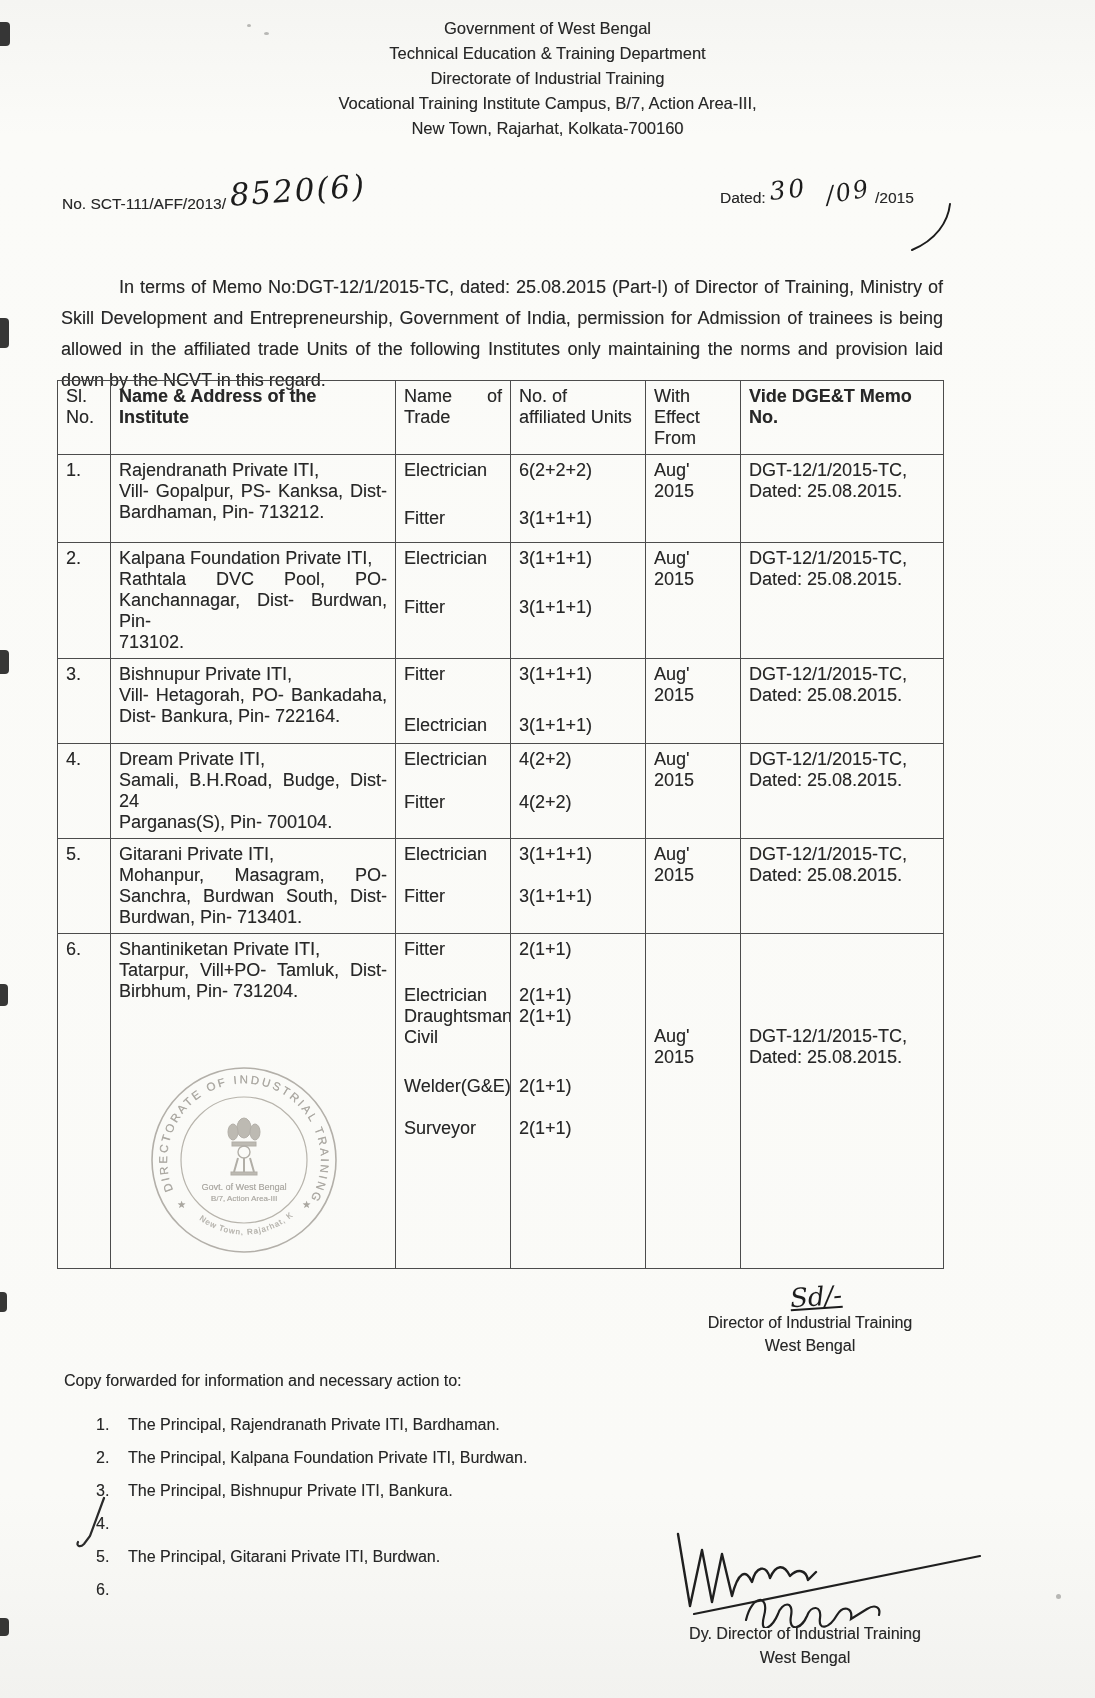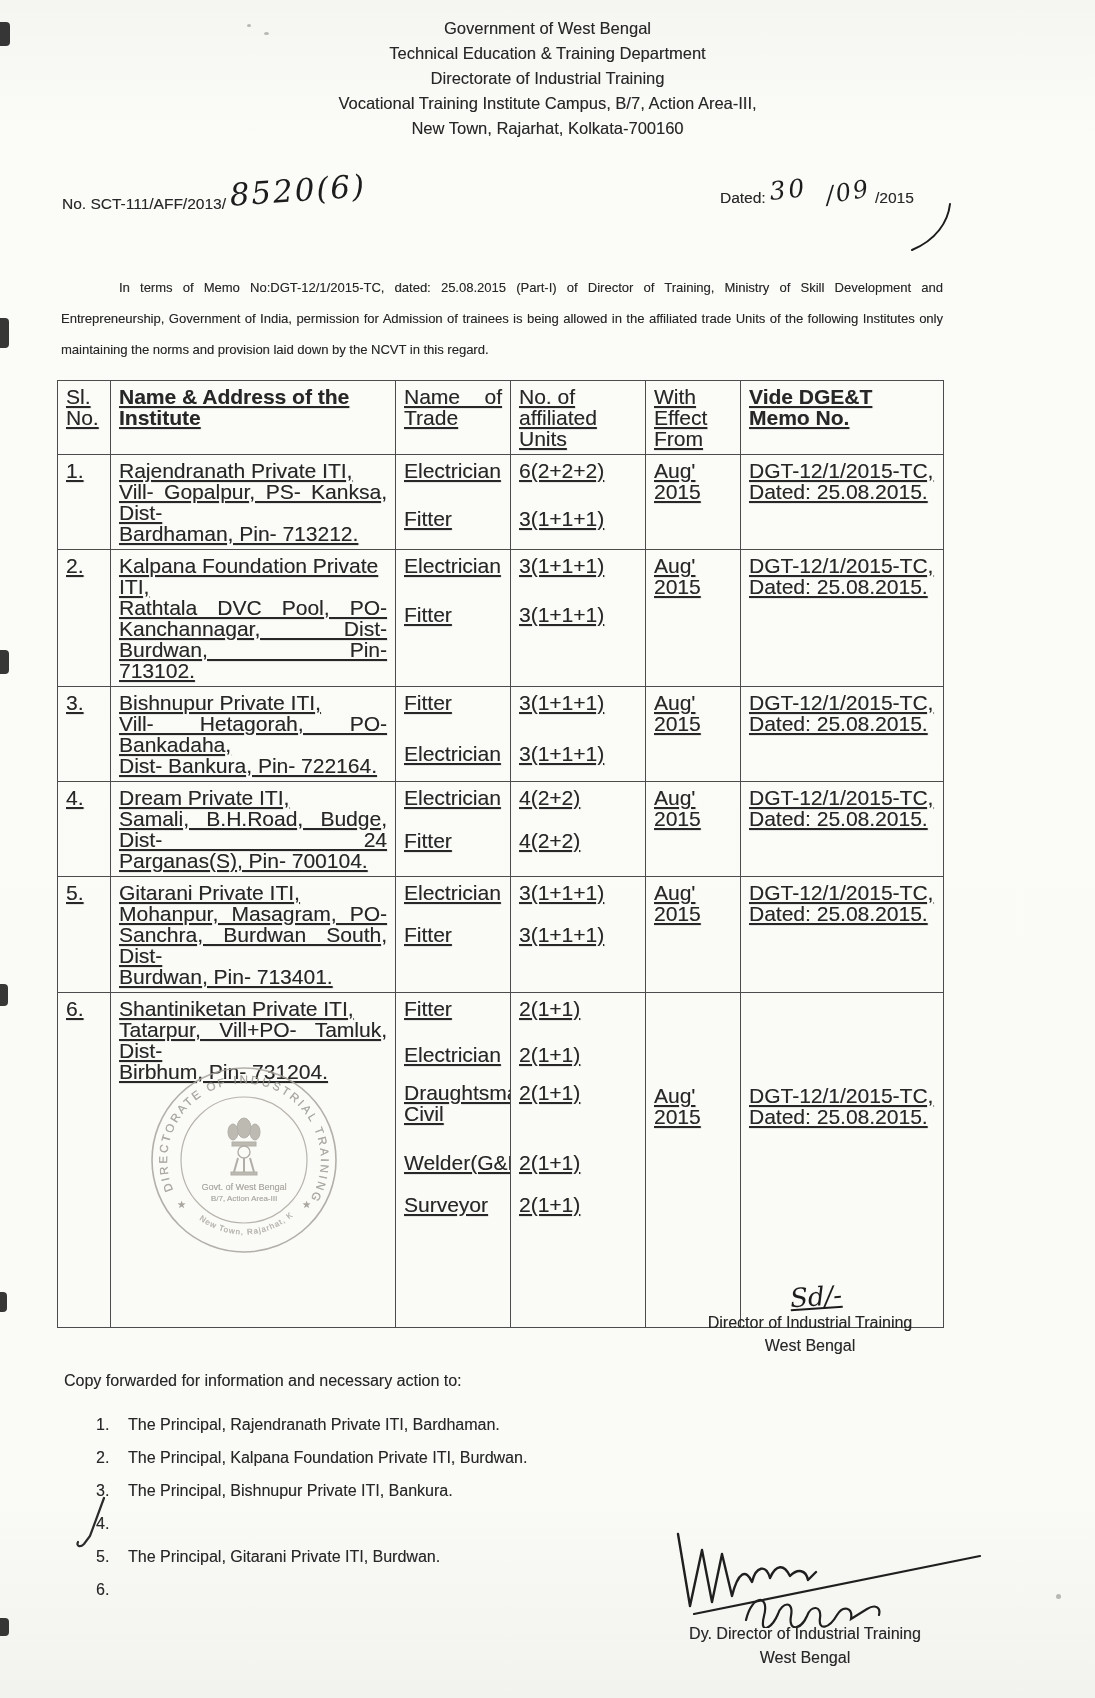--- a/index.html
+++ b/index.html
@@ -25,7 +25,7 @@
   
   .order-title{position:absolute; top:228px; left:0; width:100%; text-align:center; font-size:15.5px; letter-spacing:0.5px; text-decoration:underline;}
   
-  .body-par{position:absolute; top:272px; left:61px; width:882px; font-size:13px; line-height:31px; text-align:justify; text-indent:58px;}
+  .body-par{position:absolute; top:272px; left:61px; width:882px; font-size:18px; line-height:31px; text-align:justify; text-indent:58px;}
   
   table.aff{position:absolute; top:380px; left:57px; border-collapse:collapse; table-layout:fixed; width:886px; font-size:21px; line-height:21px;text-decoration:underline;}
   table.aff td{border:1.4px solid #4c4c4c; vertical-align:top; padding:5px 8px; overflow:hidden;}

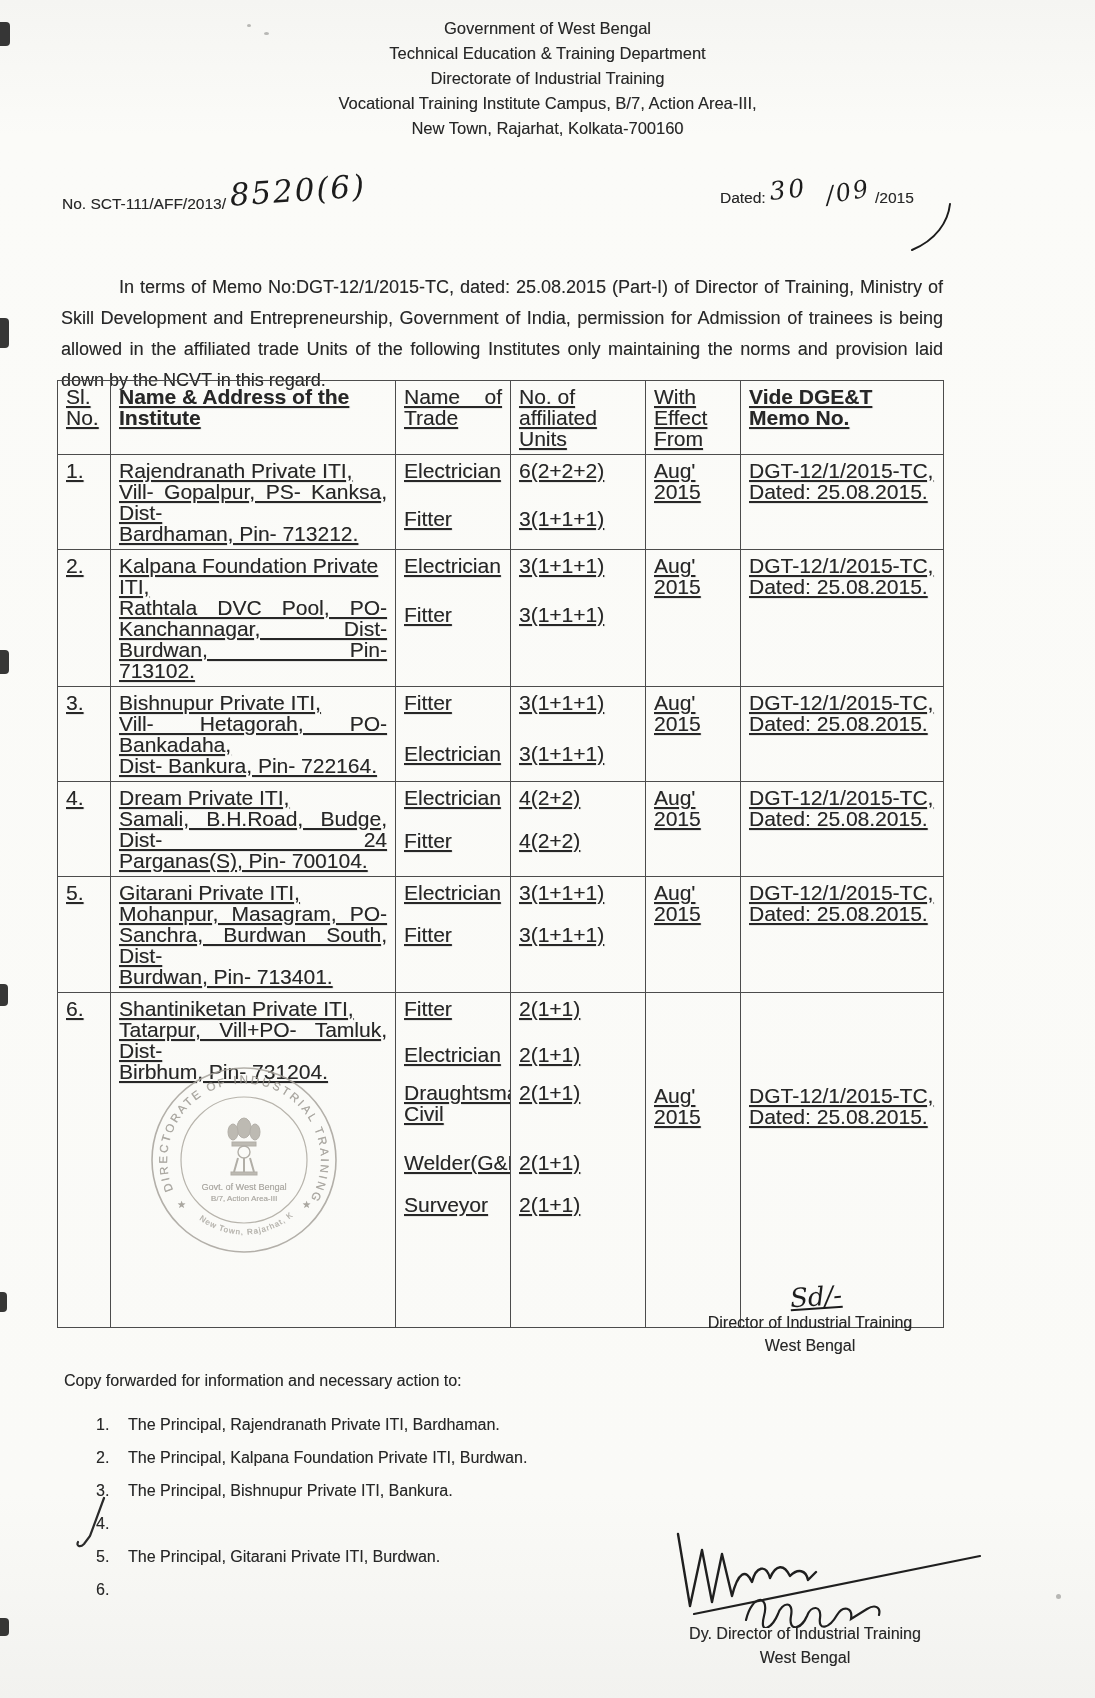--- a/index.html
+++ b/index.html
@@ -27,7 +27,7 @@
   
   .body-par{position:absolute; top:272px; left:61px; width:882px; font-size:18px; line-height:31px; text-align:justify; text-indent:58px;}
   
-  table.aff{position:absolute; top:380px; left:57px; border-collapse:collapse; table-layout:fixed; width:886px; font-size:21px; line-height:21px;text-decoration:underline;}
+  table.aff{position:absolute; top:380px; left:57px; border-collapse:collapse; table-layout:fixed; width:886px; font-size:18px; line-height:21px;}
   table.aff td{border:1.4px solid #4c4c4c; vertical-align:top; padding:5px 8px; overflow:hidden;}
   td.c-sl{text-align:left; padding-left:7px;}
   td.c-units{}

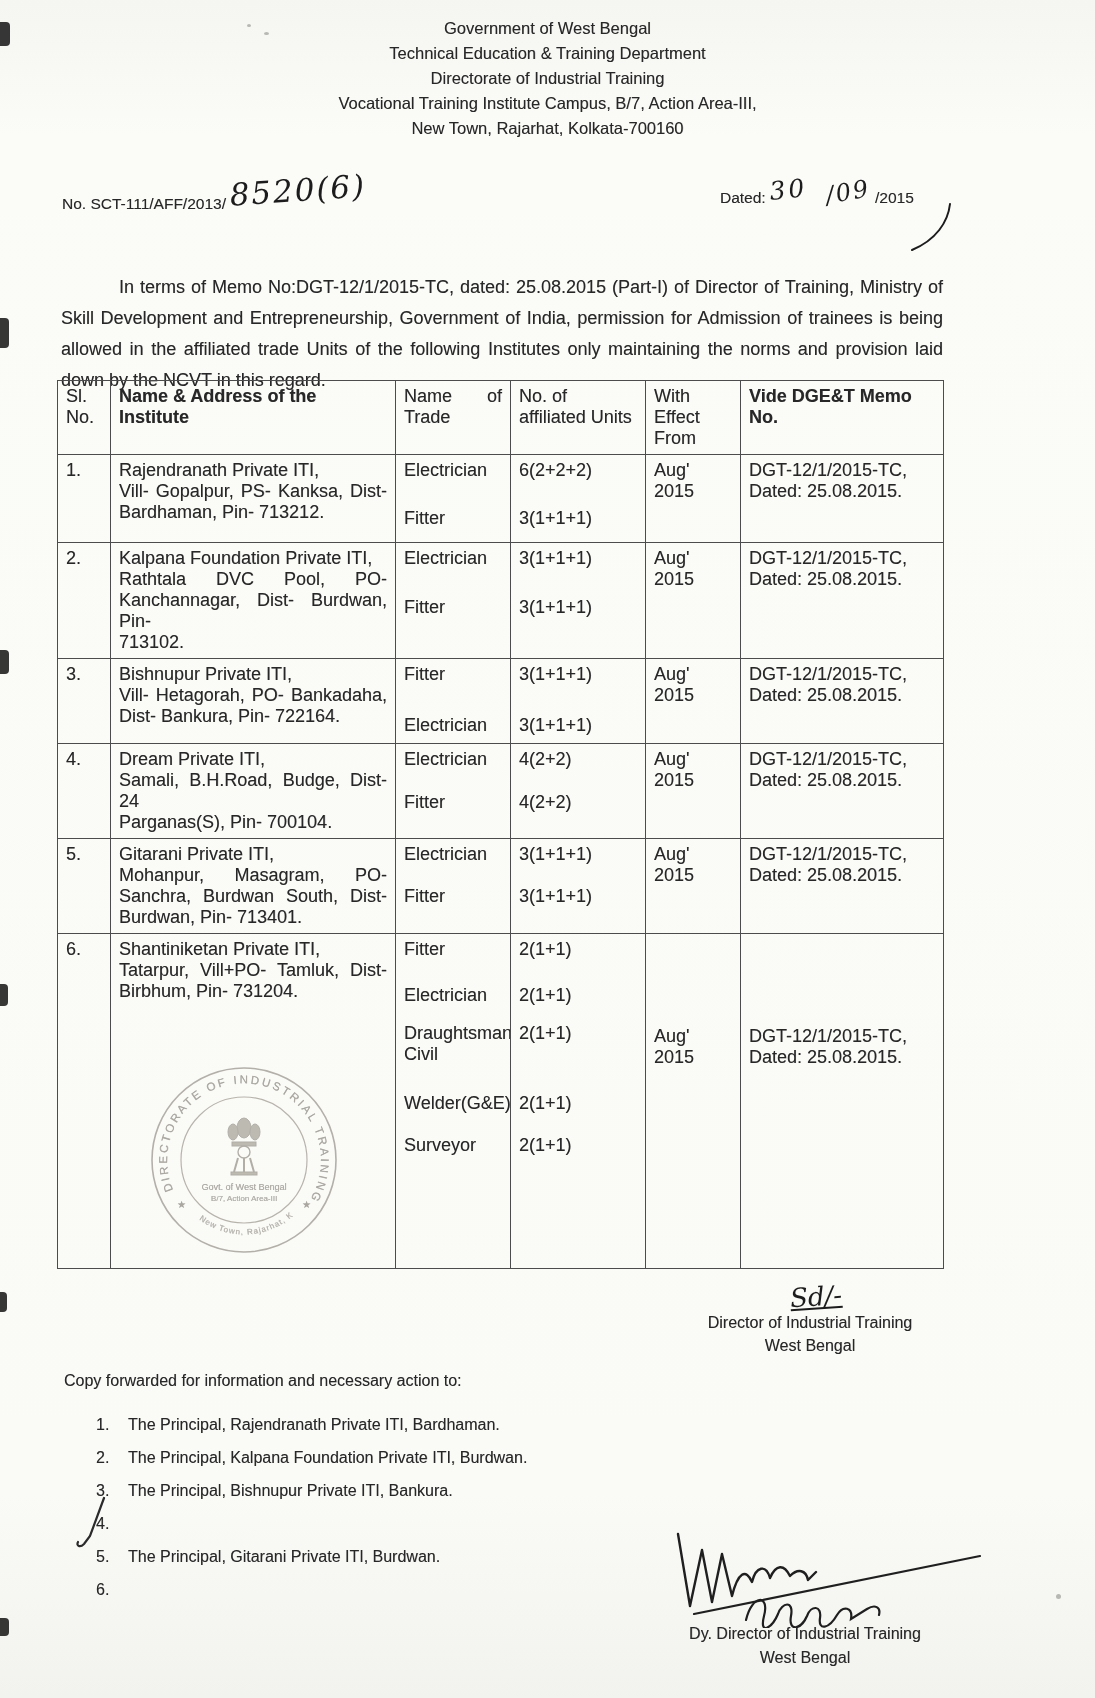--- a/index.html
+++ b/index.html
@@ -36,7 +36,7 @@
   .hdr-just{text-align:justify; text-align-last:justify;}
   .al.j{text-align:justify; text-align-last:justify;}
   .tl,.ul{display:block;}
-  .mt17{margin-top:17px;} .mt21{margin-top:21px;} .mt22{margin-top:22px;}
+  .mt17{} .mt21{margin-top:21px;} .mt22{margin-top:22px;}
   .mt25{margin-top:25px;} .mt27{margin-top:27px;} .mt28{margin-top:28px;}
   .mt30{margin-top:30px;} .mt49{margin-top:49px;}
   .pad-r6{padding-top:92px !important;}

